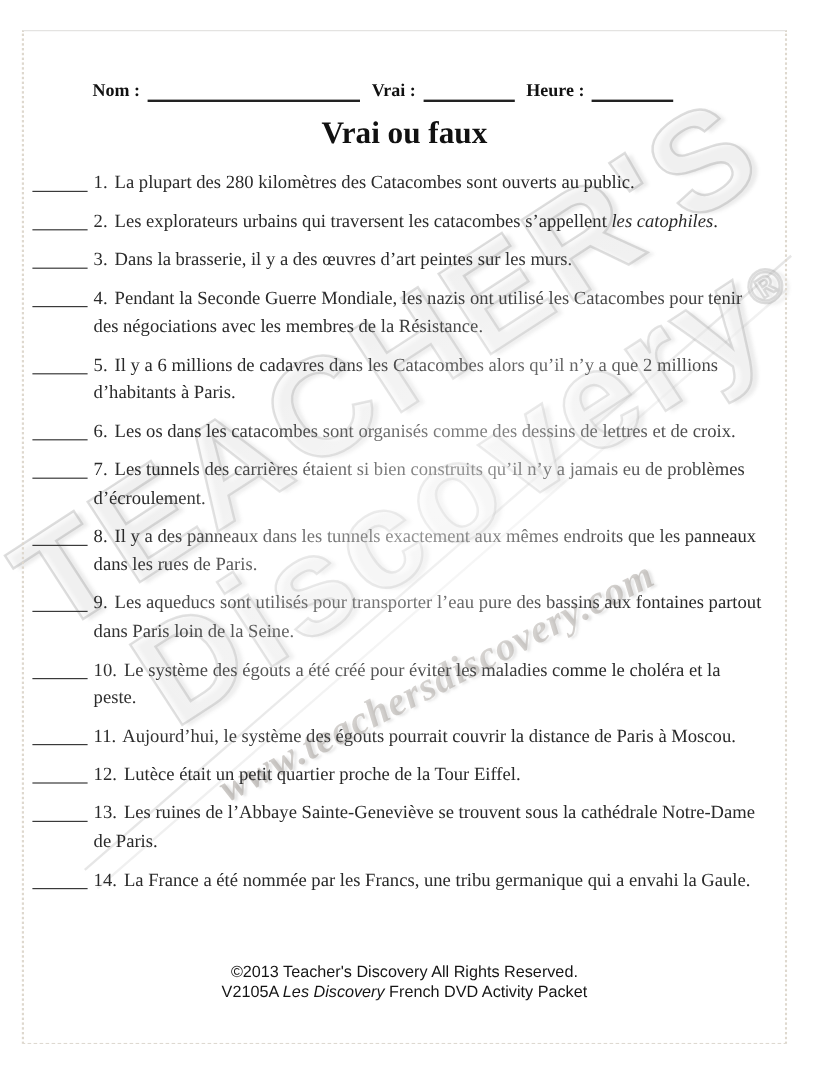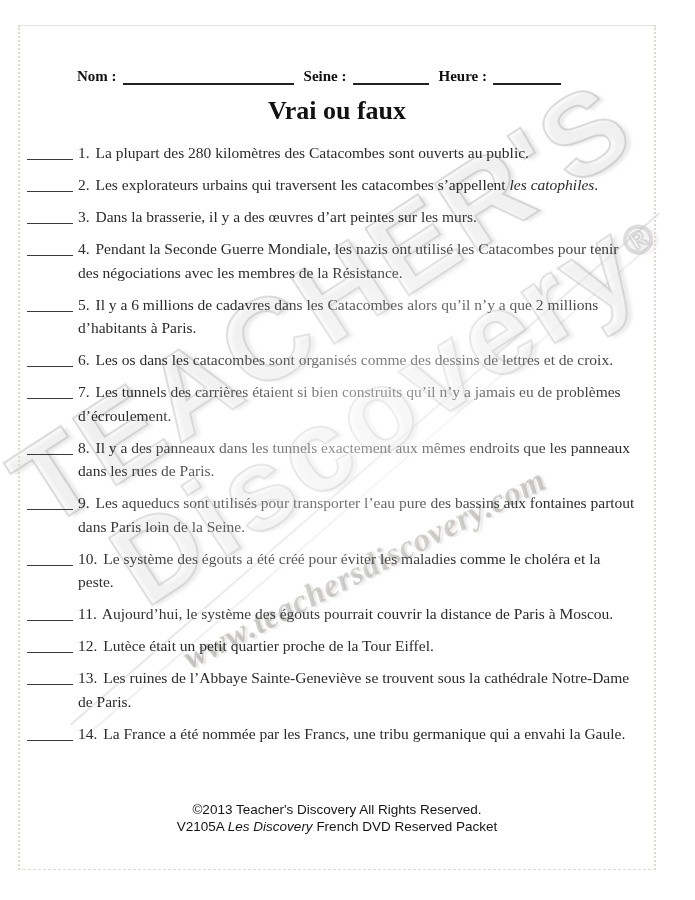--- a/index.html
+++ b/index.html
@@ -81,7 +81,7 @@
     <div class="header-row">
       <span class="hlabel first">Nom :</span>
       <span class="hblank nom"></span>
-      <span class="hlabel">Seine :</span>
+      <span class="hlabel">Vrai :</span>
       <span class="hblank date"></span>
       <span class="hlabel">Heure :</span>
       <span class="hblank heure"></span>

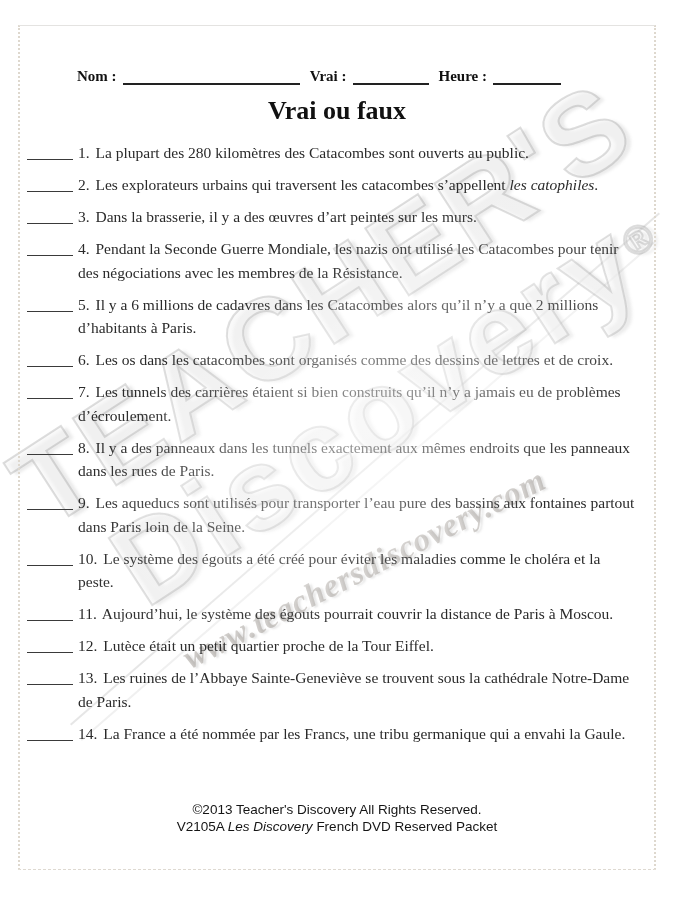--- a/index.html
+++ b/index.html
@@ -165,7 +165,7 @@
 
     <div class="footer">
       <div>©2013 Teacher's Discovery All Rights Reserved.</div>
-      <div><span>V2105A </span><span class="it">Les Discovery</span><span> French DVD Reserved Packet</span></div>
+      <div><span>V2105A </span><span class="it">Les Discovery</span><span> French DVD Activity Packet</span></div>
     </div>
 
   </div>

